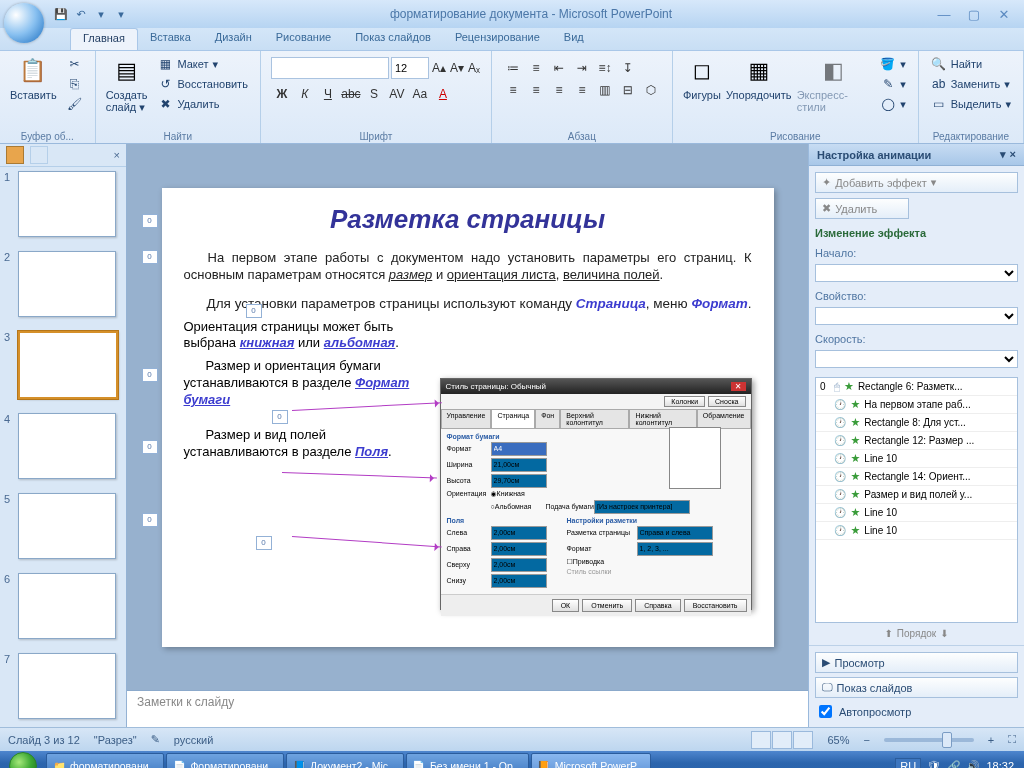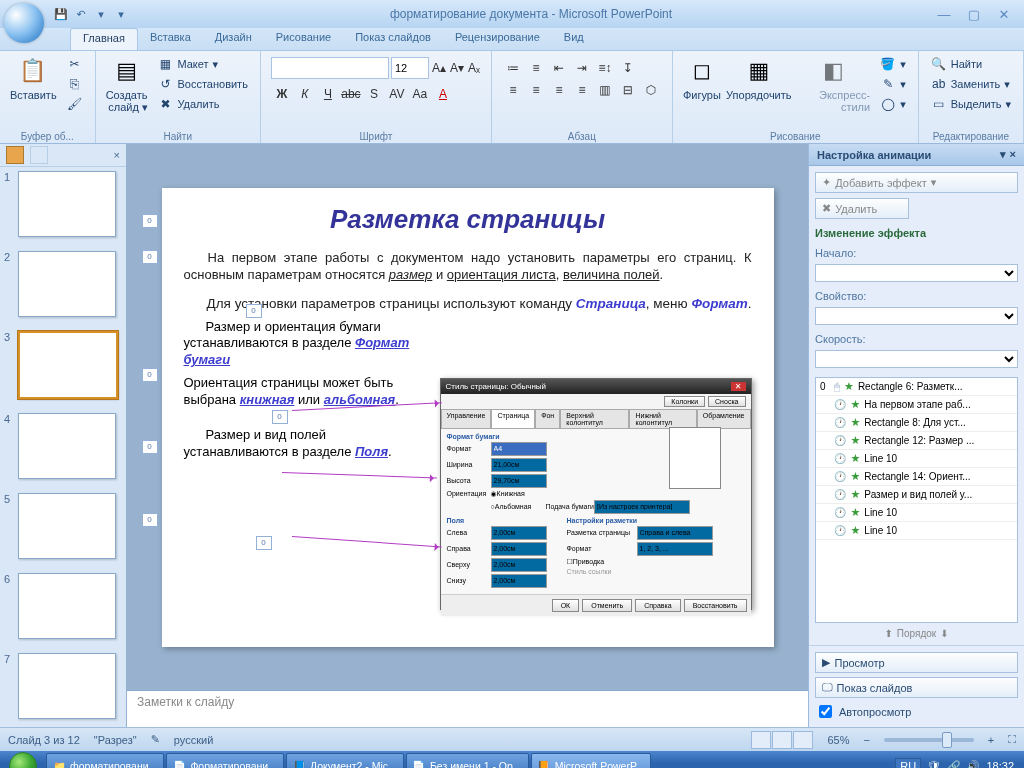--- a/index.html
+++ b/index.html
@@ -18,7 +18,7 @@
 .group-label{font-size:10px;color:#5a7ba3;text-align:center;padding:1px 0;position:absolute;bottom:0;left:0;right:0;cursor:pointer}
 .big-btn{display:flex;flex-direction:column;align-items:center;padding:2px 4px;cursor:pointer;min-width:38px}
 .big-ico{width:32px;height:32px;display:flex;align-items:center;justify-content:center;font-size:22px;margin-bottom:2px}
-.big-lbl{font-size:11px;color:#21436e;text-align:right;line-height:1.1}
+.big-lbl{font-size:11px;color:#21436e;text-align:left;line-height:1.1}
 .group-body{display:flex;flex:1}
 .sm-stack{display:flex;flex-direction:column;gap:2px;padding:2px 4px}
 .sm-btn{display:flex;align-items:center;gap:4px;font-size:11px;color:#21436e;cursor:pointer;padding:1px 2px}

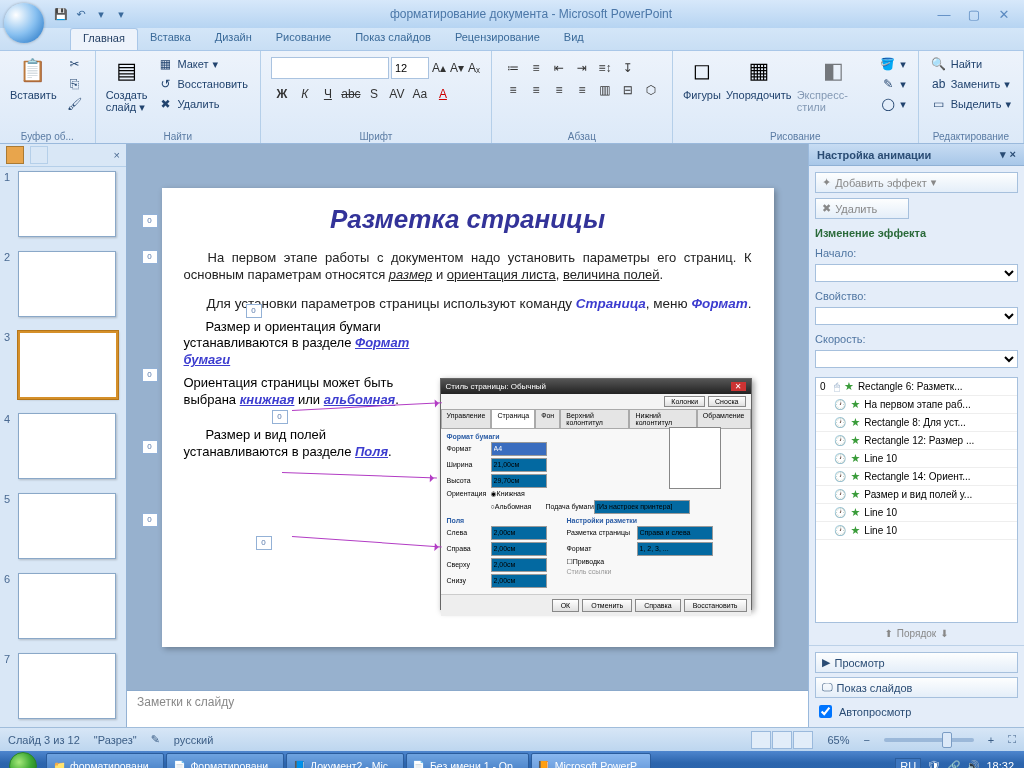--- a/index.html
+++ b/index.html
@@ -299,11 +299,11 @@
         <p class="slide-cmd">
           <span>Для установки параметров страницы используют команду </span><b>Страница</b><span>, меню </span><b>Формат</b><span>.</span>
         </p>
+        <div class="side-block">
+          <span>Ориентация страницы может быть выбрана </span><b>книжная</b><span> или </span><b>альбомная</b>.
+        </div>
         <div class="side-block" style="text-indent:22px">
           <span>Размер и ориентация бумаги устанавливаются в разделе </span><b>Формат бумаги</b>
-        </div>
-        <div class="side-block">
-          <span>Ориентация страницы может быть выбрана </span><b>книжная</b><span> или </span><b>альбомная</b>.
         </div>
         <div class="side-block" style="text-indent:22px;margin-top:18px">
           <span>Размер и вид полей устанавливаются в разделе </span><b>Поля</b>.

